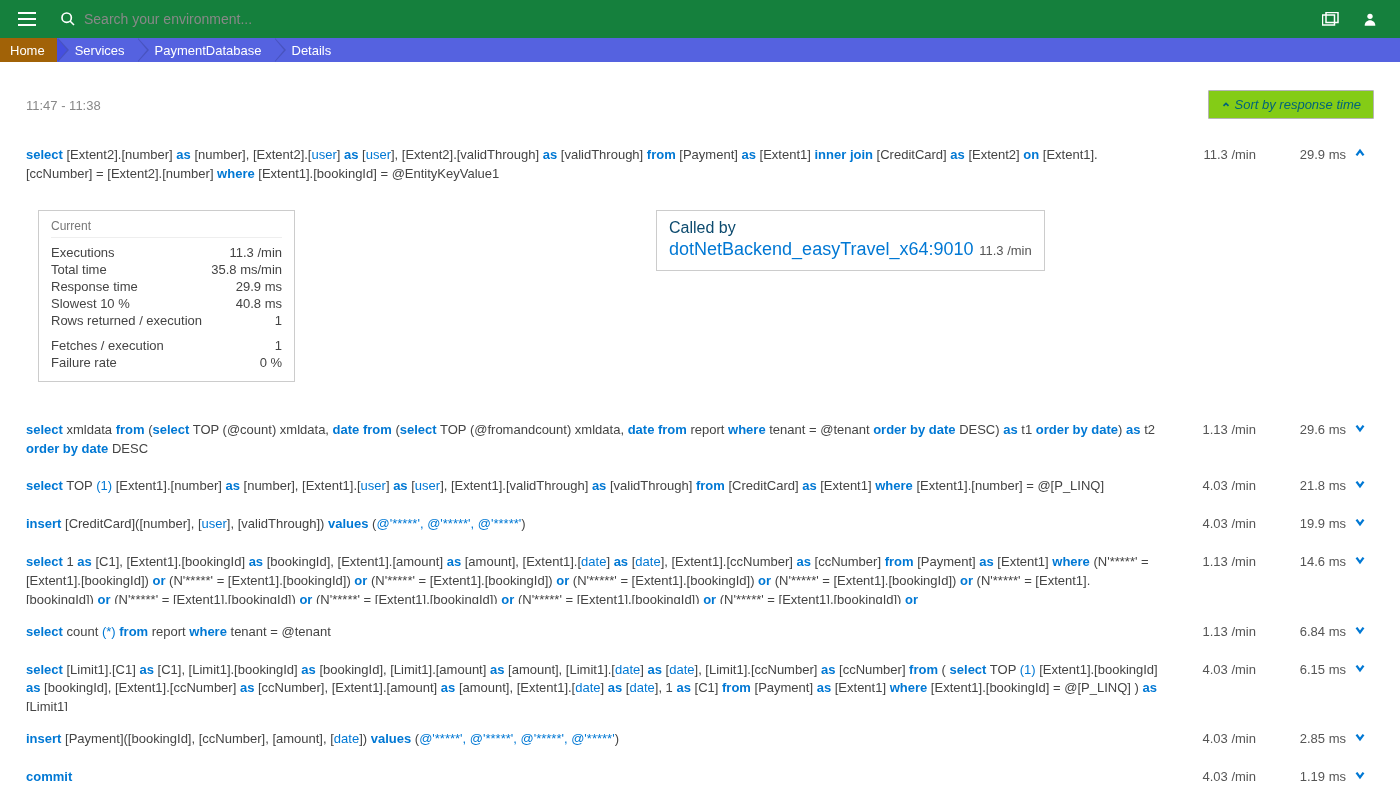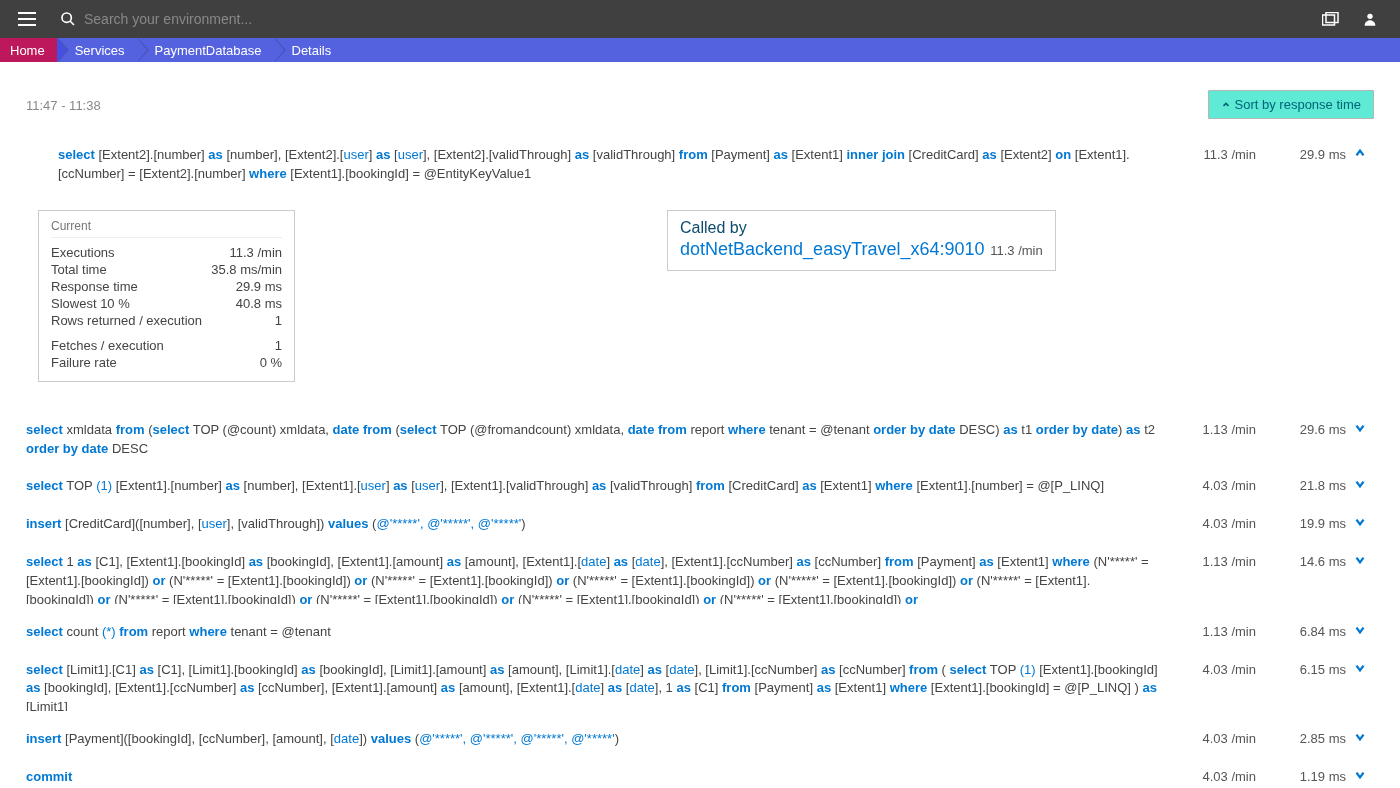--- a/index.html
+++ b/index.html
@@ -5,7 +5,7 @@
   * { box-sizing: border-box; margin: 0; padding: 0; }
   body { font-family: -apple-system, BlinkMacSystemFont, "Segoe UI", Arial, sans-serif; font-size: 13px; color: #444; background: #fff; }
   
-  .topbar { background: #404040; height: 38px; display: flex; align-items: center; padding: 0 10px; color: #ccc; }
+  .topbar { background: #15803d; height: 38px; display: flex; align-items: center; padding: 0 10px; color: #ccc; }
   .topbar .hamburger { padding: 6px 8px; cursor: pointer; display: flex; align-items: center; }
   .topbar .search-wrap { display: flex; align-items: center; flex: 1; margin-left: 8px; }
   .topbar .search-icon { padding: 0 8px; color: #fff; display: flex; align-items: center; }

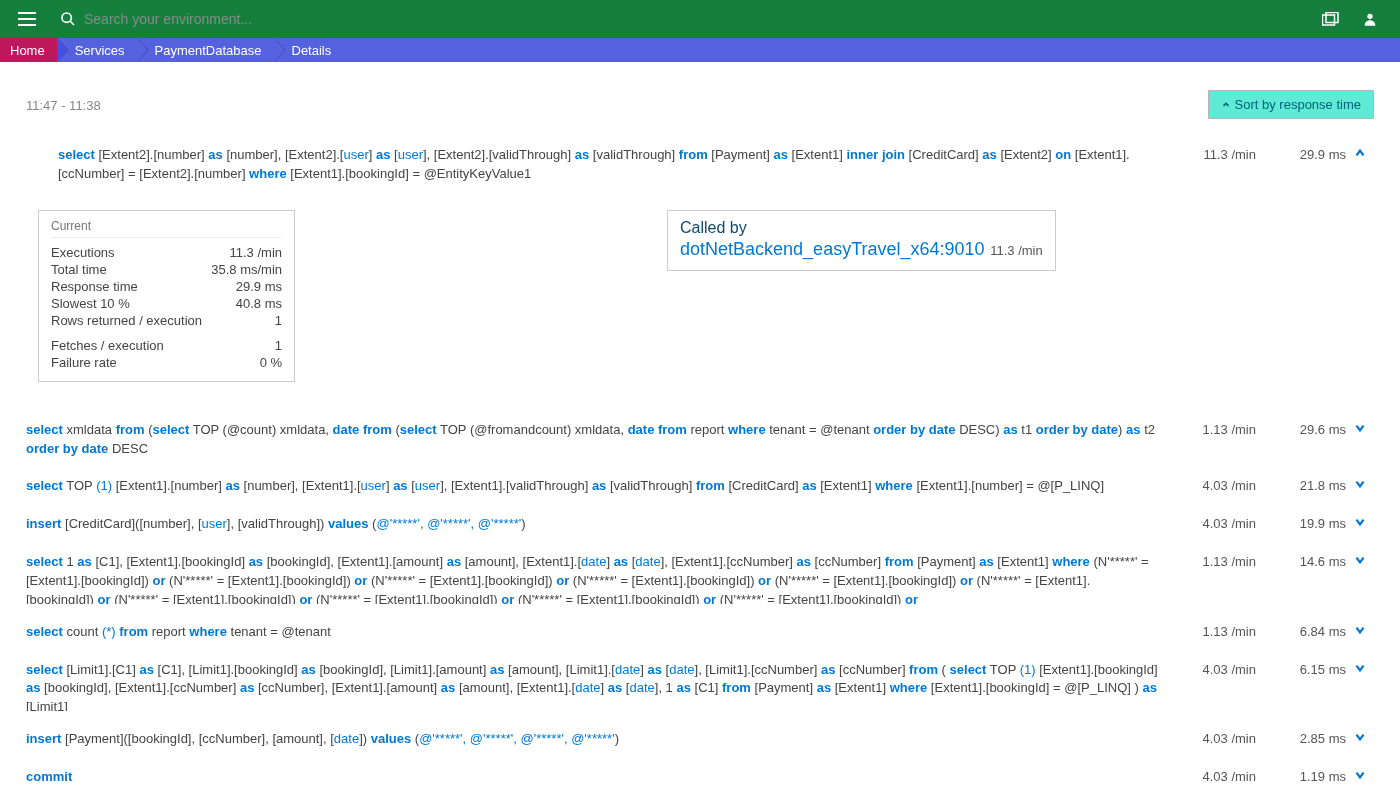--- a/index.html
+++ b/index.html
@@ -16,7 +16,7 @@
   
   .breadcrumb { background: #5562e0; height: 24px; display: flex; align-items: stretch; font-size: 13px; }
   .breadcrumb .crumb { color: #fff; display: flex; align-items: center; padding: 0 12px 0 18px; position: relative; cursor: pointer; }
-  .breadcrumb .crumb.first { padding-left: 10px; background: #be185d; }
+  .breadcrumb .crumb.first { padding-left: 10px; background: #a16207; }
   .breadcrumb .crumb::after {
     content: ''; position: absolute; right: -10px; top: 0; width: 0; height: 0;
     border-top: 12px solid transparent; border-bottom: 12px solid transparent;

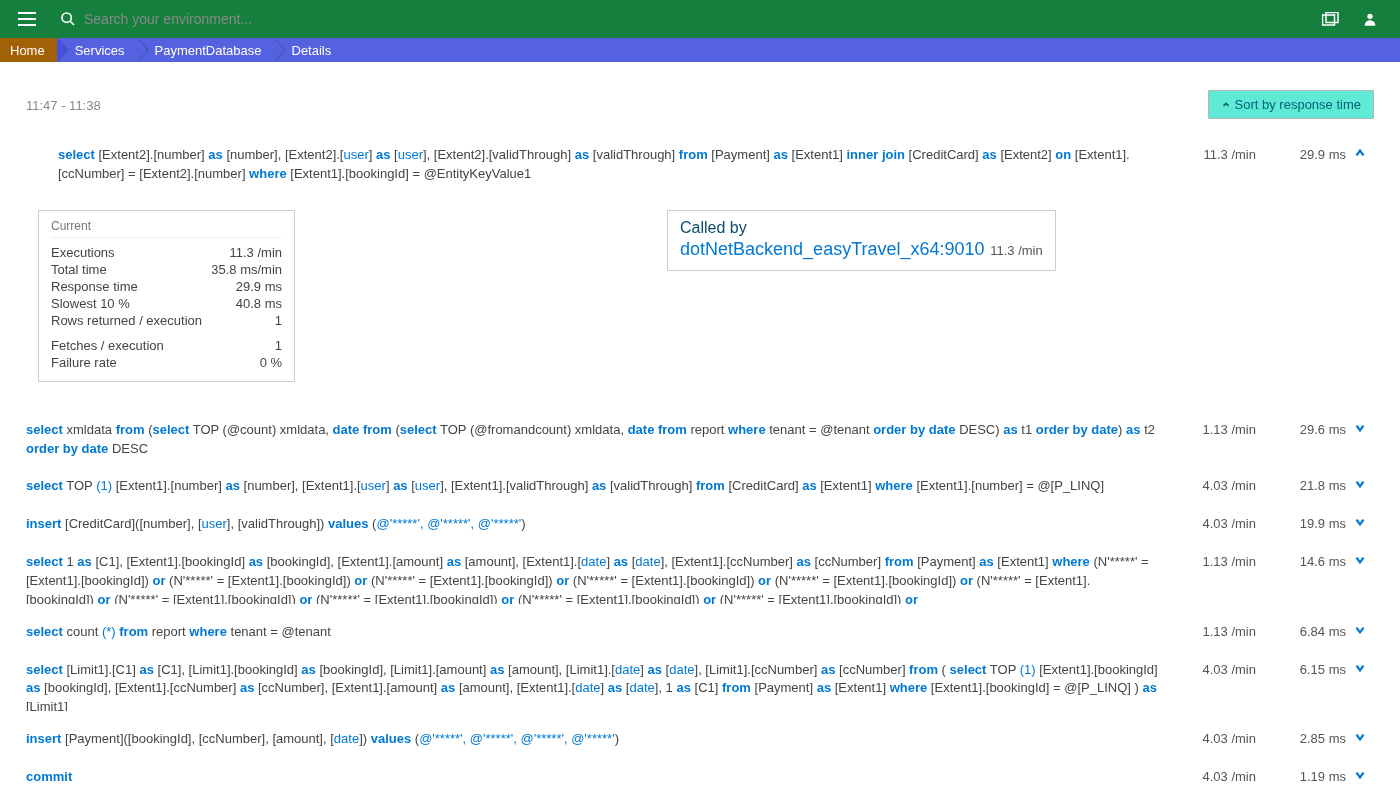--- a/index.html
+++ b/index.html
@@ -37,7 +37,7 @@
   .page-head .left { display: flex; align-items: baseline; gap: 12px; }
   .page-title { font-size: 24px; font-weight: 400; color: #444; }
   .time-range { color: #888; font-size: 13px; }
-  .sort-btn { border: 1px solid #b5b5b5; background: #5eead4; color: #00647a; padding: 6px 12px; font-size: 13px; cursor: pointer; display: flex; align-items: center; gap: 4px; border-radius: 1px; }
+  .sort-btn { border: 1px solid #b5b5b5; background: #84cc16; color: #00647a; padding: 6px 12px; font-size: 13px; cursor: pointer; display: flex; align-items: center; gap: 4px; border-radius: 1px; font-style: italic; }
   
   .stmt-row { display: flex; align-items: flex-start; padding: 10px 0 8px; border-top: 1px solid transparent; gap: 8px; }
   .stmt-row .sql { flex: 1; font-size: 13px; color: #444; line-height: 1.45; word-break: break-word; max-height: 3.9em; overflow: hidden; position: relative; }

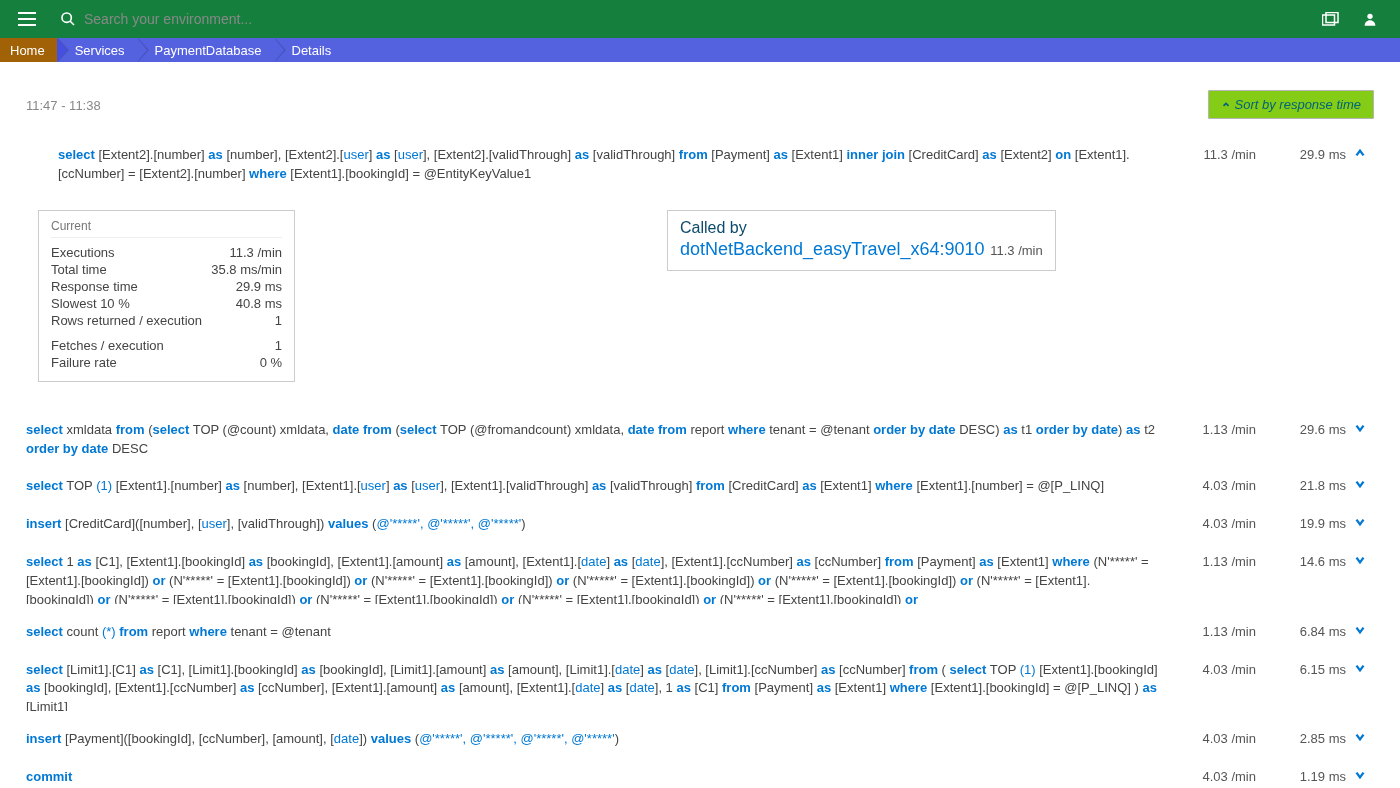--- a/index.html
+++ b/index.html
@@ -41,7 +41,7 @@
   
   .stmt-row { display: flex; align-items: flex-start; padding: 10px 0 8px; border-top: 1px solid transparent; gap: 8px; }
   .stmt-row .sql { flex: 1; font-size: 13px; color: #444; line-height: 1.45; word-break: break-word; max-height: 3.9em; overflow: hidden; position: relative; }
-  .stmt-row.expanded .sql { max-height: none; overflow: visible; margin-left: 32px; }
+  .stmt-row.expanded .sql { max-height: none; overflow: visible; }
   .sql .kw { color: #0078d4; font-weight: 600; }
   .sql .kw2 { color: #0078d4; }
   .metrics { display: flex; align-items: center; gap: 0; white-space: nowrap; }

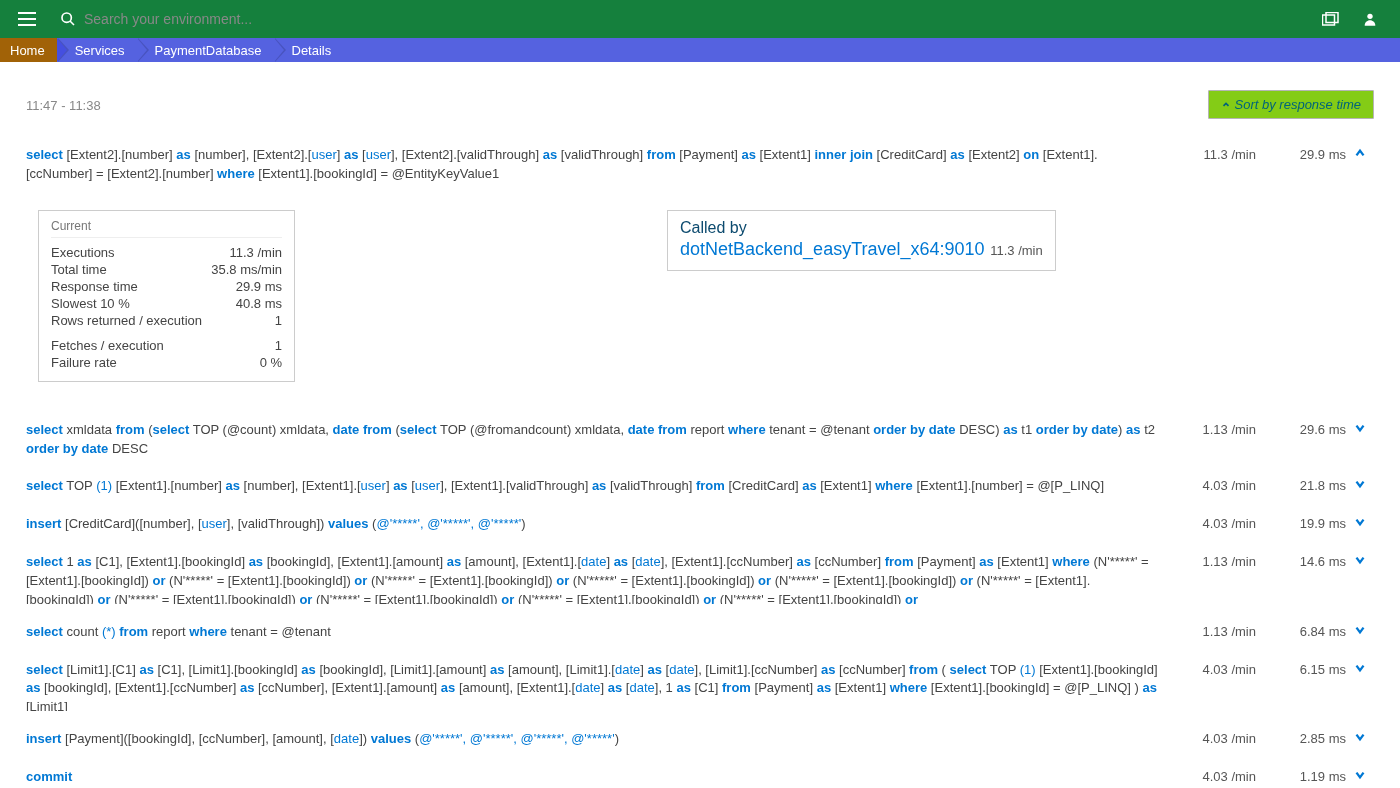--- a/index.html
+++ b/index.html
@@ -51,7 +51,7 @@
   .chev svg { transform: rotate(0); transition: transform .12s; }
   .chev.up svg { transform: rotate(180deg); }
   
-  .detail-panel { display: flex; gap: 52px; padding: 18px 12px 28px 12px; align-items: flex-start; }
+  .detail-panel { display: flex; gap: 41px; padding: 18px 12px 28px 12px; align-items: flex-start; }
   .detail-box { border: 1px solid #ccc; padding: 8px 12px 10px; min-width: 255px; font-size: 13px; }
   .detail-box .box-title { color: #777; font-size: 12px; padding-bottom: 4px; border-bottom: 1px solid #eee; margin-bottom: 6px; }
   .kv-row { display: flex; justify-content: space-between; padding: 1px 0; color: #444; font-size: 13px; }

